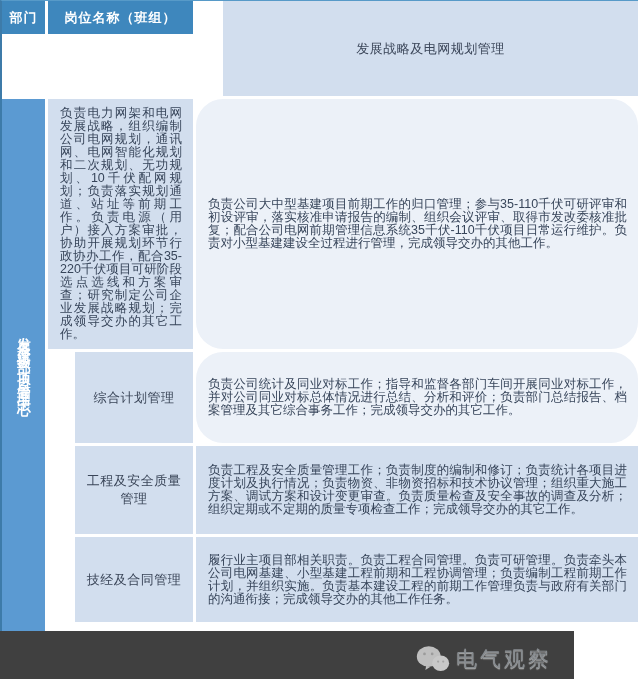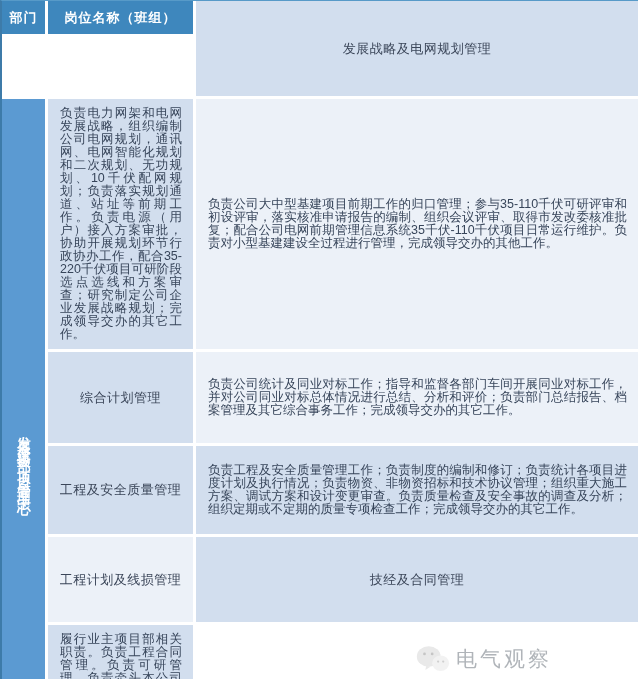--- a/index.html
+++ b/index.html
@@ -59,6 +59,7 @@
     text-align:center;
     padding:4px 6px;
     letter-spacing:0.5px;
+    margin-left:27px;
   }
   .duty{
     font-size:12.5px;

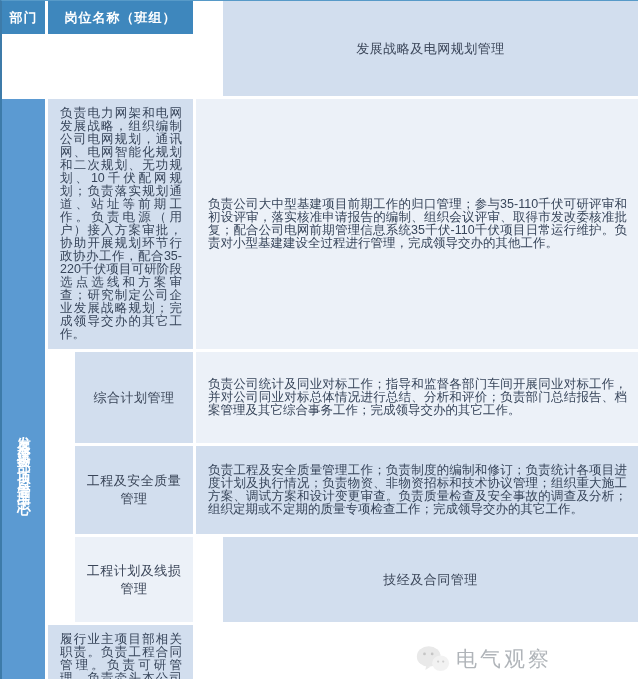--- a/index.html
+++ b/index.html
@@ -70,7 +70,7 @@
     justify-content:flex-start;
   }
   .bg-odd{background:#d2deee;}
-  .bg-even{background:#ecf1f8;}
+  .bg-even{background:#ecf1f8;border-radius:27px;}
   .r1{min-height:95px;}
   .r2{min-height:97px;}
   .r3{min-height:74px;}

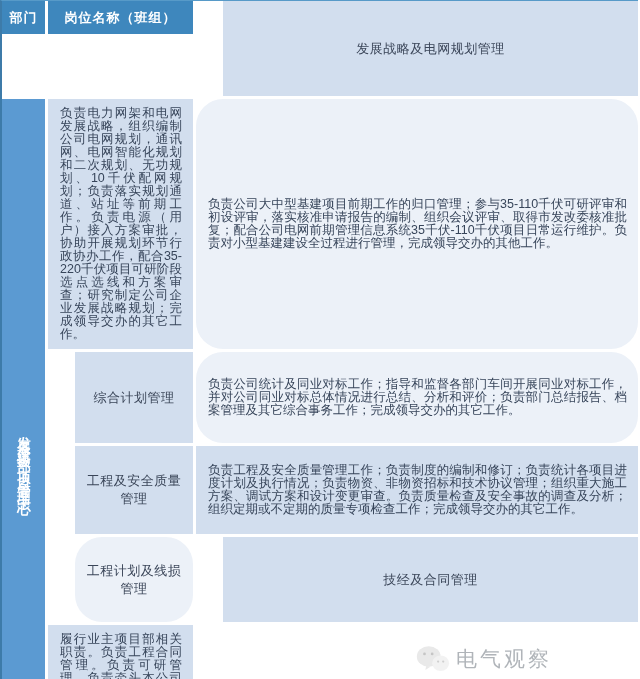--- a/index.html
+++ b/index.html
@@ -118,7 +118,6 @@
     <div class="cell title bg-odd r5">工程及安全质量管理</div>
     <div class="cell duty bg-odd r5">负责工程及安全质量管理工作；负责制度的编制和修订；负责统计各项目进度计划及执行情况；负责物资、非物资招标和技术协议管理；组织重大施工方案、调试方案和设计变更审查。负责质量检查及安全事故的调查及分析；组织定期或不定期的质量专项检查工作；完成领导交办的其它工作。</div>
 
-    <div class="cell title bg-even r6">工程计划及线损管理</div>
 
     <div class="cell title bg-odd r7">技经及合同管理</div>
     <div class="cell duty bg-odd r7">履行业主项目部相关职责。负责工程合同管理。负责可研管理。负责牵头本公司电网基建、小型基建工程前期和工程协调管理；负责编制工程前期工作计划，并组织实施。负责基本建设工程的前期工作管理负责与政府有关部门的沟通衔接；完成领导交办的其他工作任务。</div>

